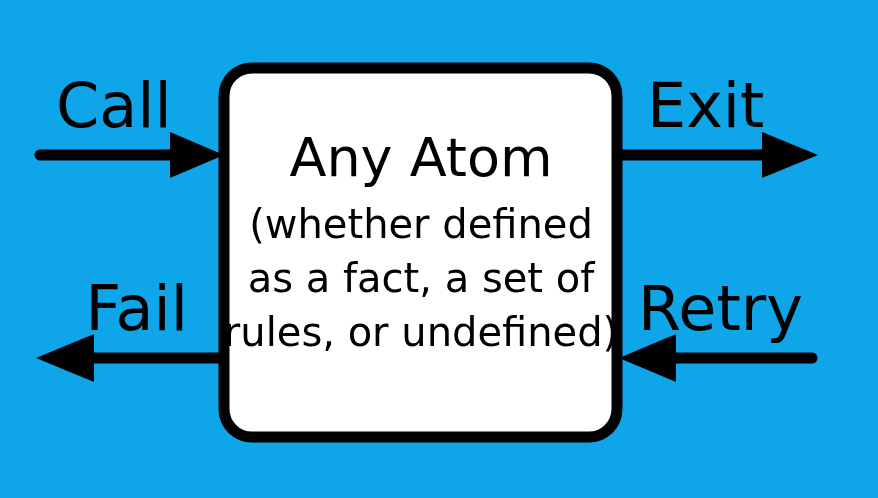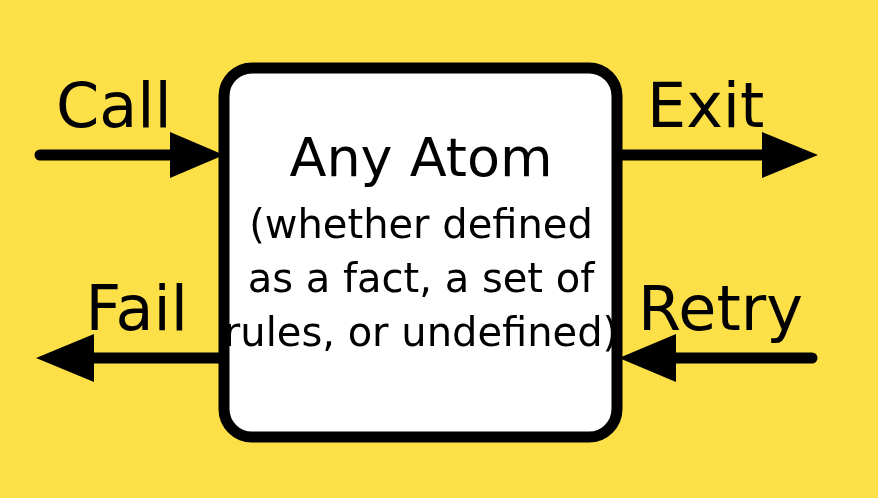--- a/index.html
+++ b/index.html
@@ -17,7 +17,7 @@
     position: relative;
     width: 878px;
     height: 498px;
-    background: #fde047;
+    background: #0ea5e9;
     text-align: center;
   }
   svg.diagram-canvas {

